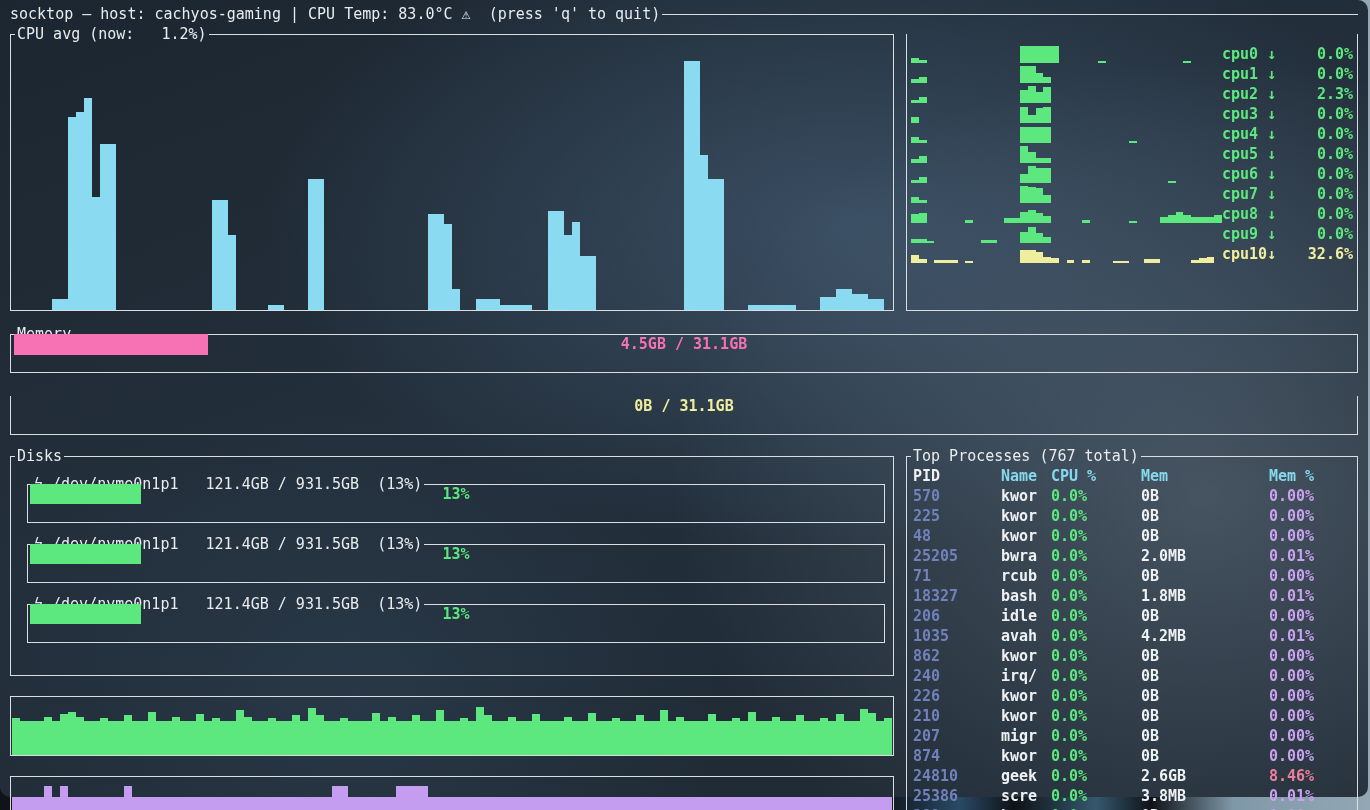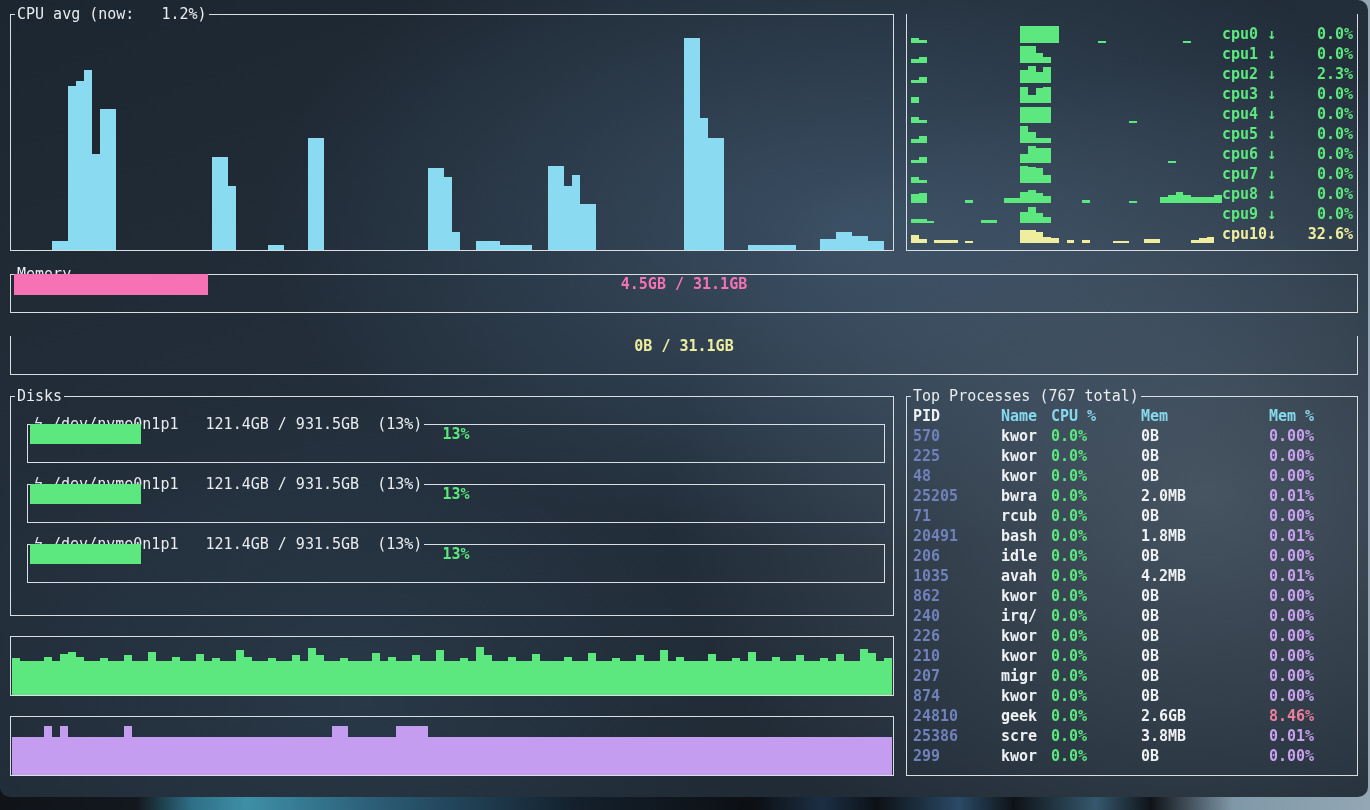--- a/index.html
+++ b/index.html
@@ -83,6 +83,10 @@
 
 <div class="terminal">
 
+  <div class="app-title-row">
+    <span class="app-title">socktop — host: cachyos-gaming | CPU Temp: 83.0°C ⚠  (press 'q' to quit)</span>
+    <span class="h-line"></span>
+  </div>
 
   <div class="row1">
     <section class="tbox cpu-box">

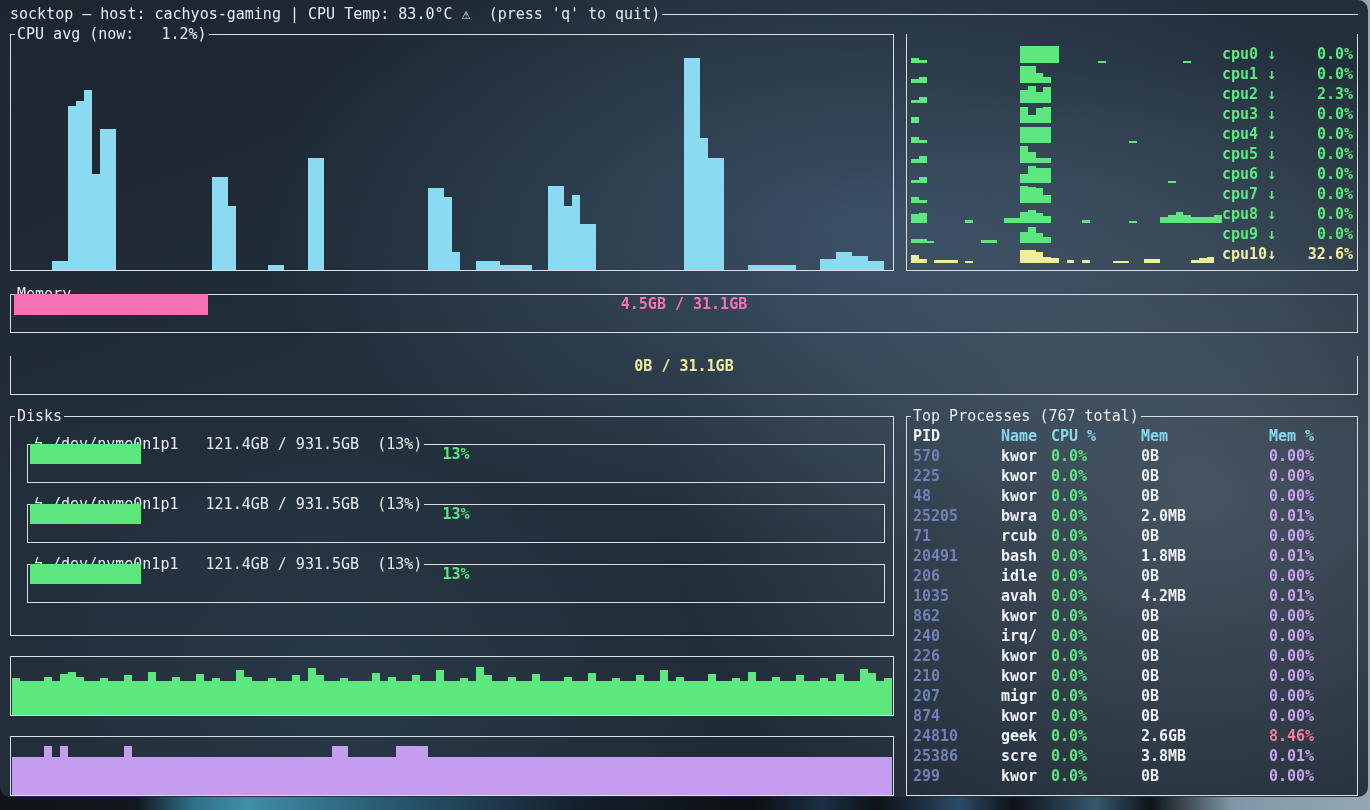--- a/index.html
+++ b/index.html
@@ -33,7 +33,7 @@
   .tbox-head .tail { flex:1; }
   .tbox-title { padding:0 2px; }
 
-  .row1 { margin-top:10px; display:flex; gap:12px; height:237px; }
+  .row1 { margin-top:10px; display:flex; gap:12px; height:277px; }
   .cpu-box { width:884px; }
   .percore-box { flex:1; }
 

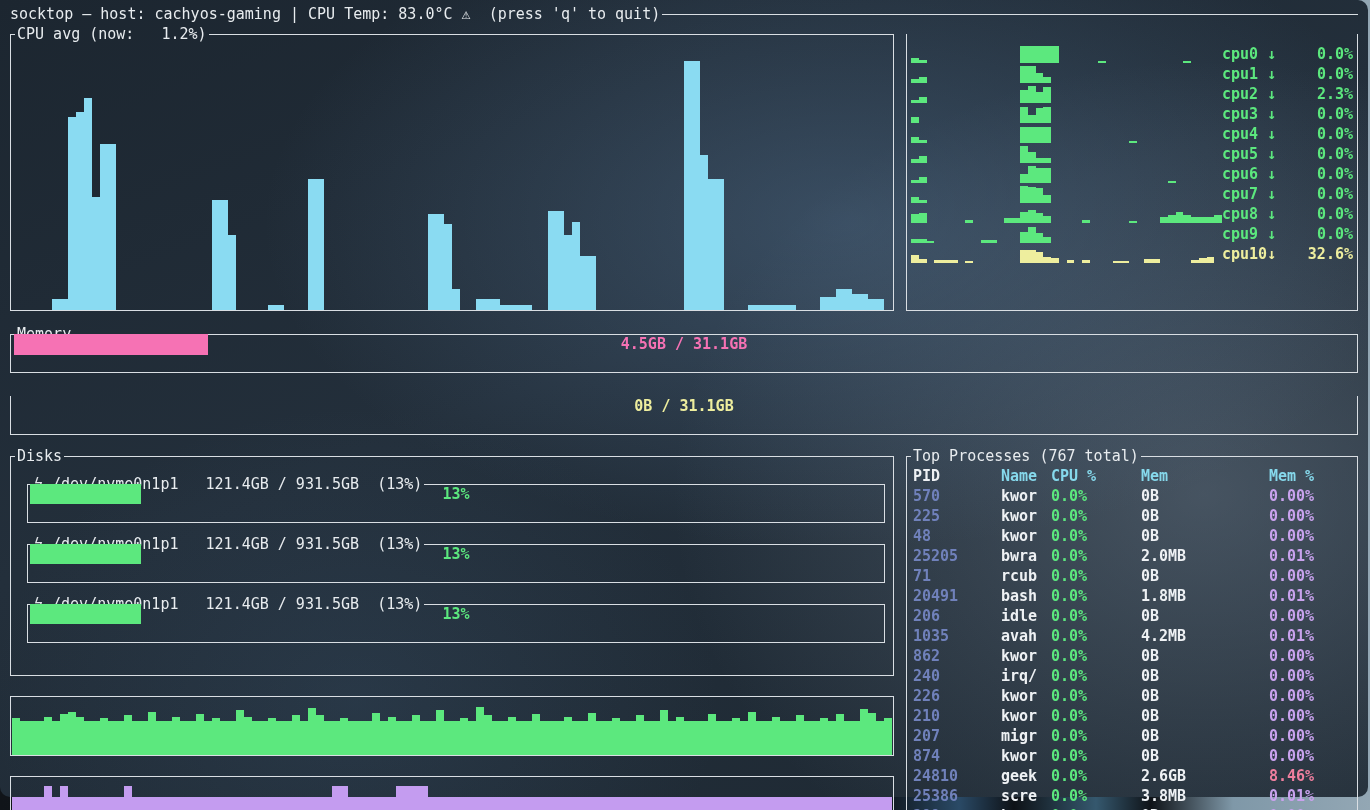--- a/index.html
+++ b/index.html
@@ -1015,7 +1015,7 @@
             <div class="prow"><span class="c-pid">48</span><span class="c-name">kwor</span><span class="c-cpu">0.0%</span><span class="c-mem">0B</span><span class="c-memp">0.00%</span></div>
             <div class="prow"><span class="c-pid">25205</span><span class="c-name">bwra</span><span class="c-cpu">0.0%</span><span class="c-mem">2.0MB</span><span class="c-memp">0.01%</span></div>
             <div class="prow"><span class="c-pid">71</span><span class="c-name">rcub</span><span class="c-cpu">0.0%</span><span class="c-mem">0B</span><span class="c-memp">0.00%</span></div>
-            <div class="prow"><span class="c-pid">20491</span><span class="c-name">bash</span><span class="c-cpu">0.0%</span><span class="c-mem">1.8MB</span><span class="c-memp">0.01%</span></div>
+            <div class="prow"><span class="c-pid">18327</span><span class="c-name">bash</span><span class="c-cpu">0.0%</span><span class="c-mem">1.8MB</span><span class="c-memp">0.01%</span></div>
             <div class="prow"><span class="c-pid">206</span><span class="c-name">idle</span><span class="c-cpu">0.0%</span><span class="c-mem">0B</span><span class="c-memp">0.00%</span></div>
             <div class="prow"><span class="c-pid">1035</span><span class="c-name">avah</span><span class="c-cpu">0.0%</span><span class="c-mem">4.2MB</span><span class="c-memp">0.01%</span></div>
             <div class="prow"><span class="c-pid">862</span><span class="c-name">kwor</span><span class="c-cpu">0.0%</span><span class="c-mem">0B</span><span class="c-memp">0.00%</span></div>

